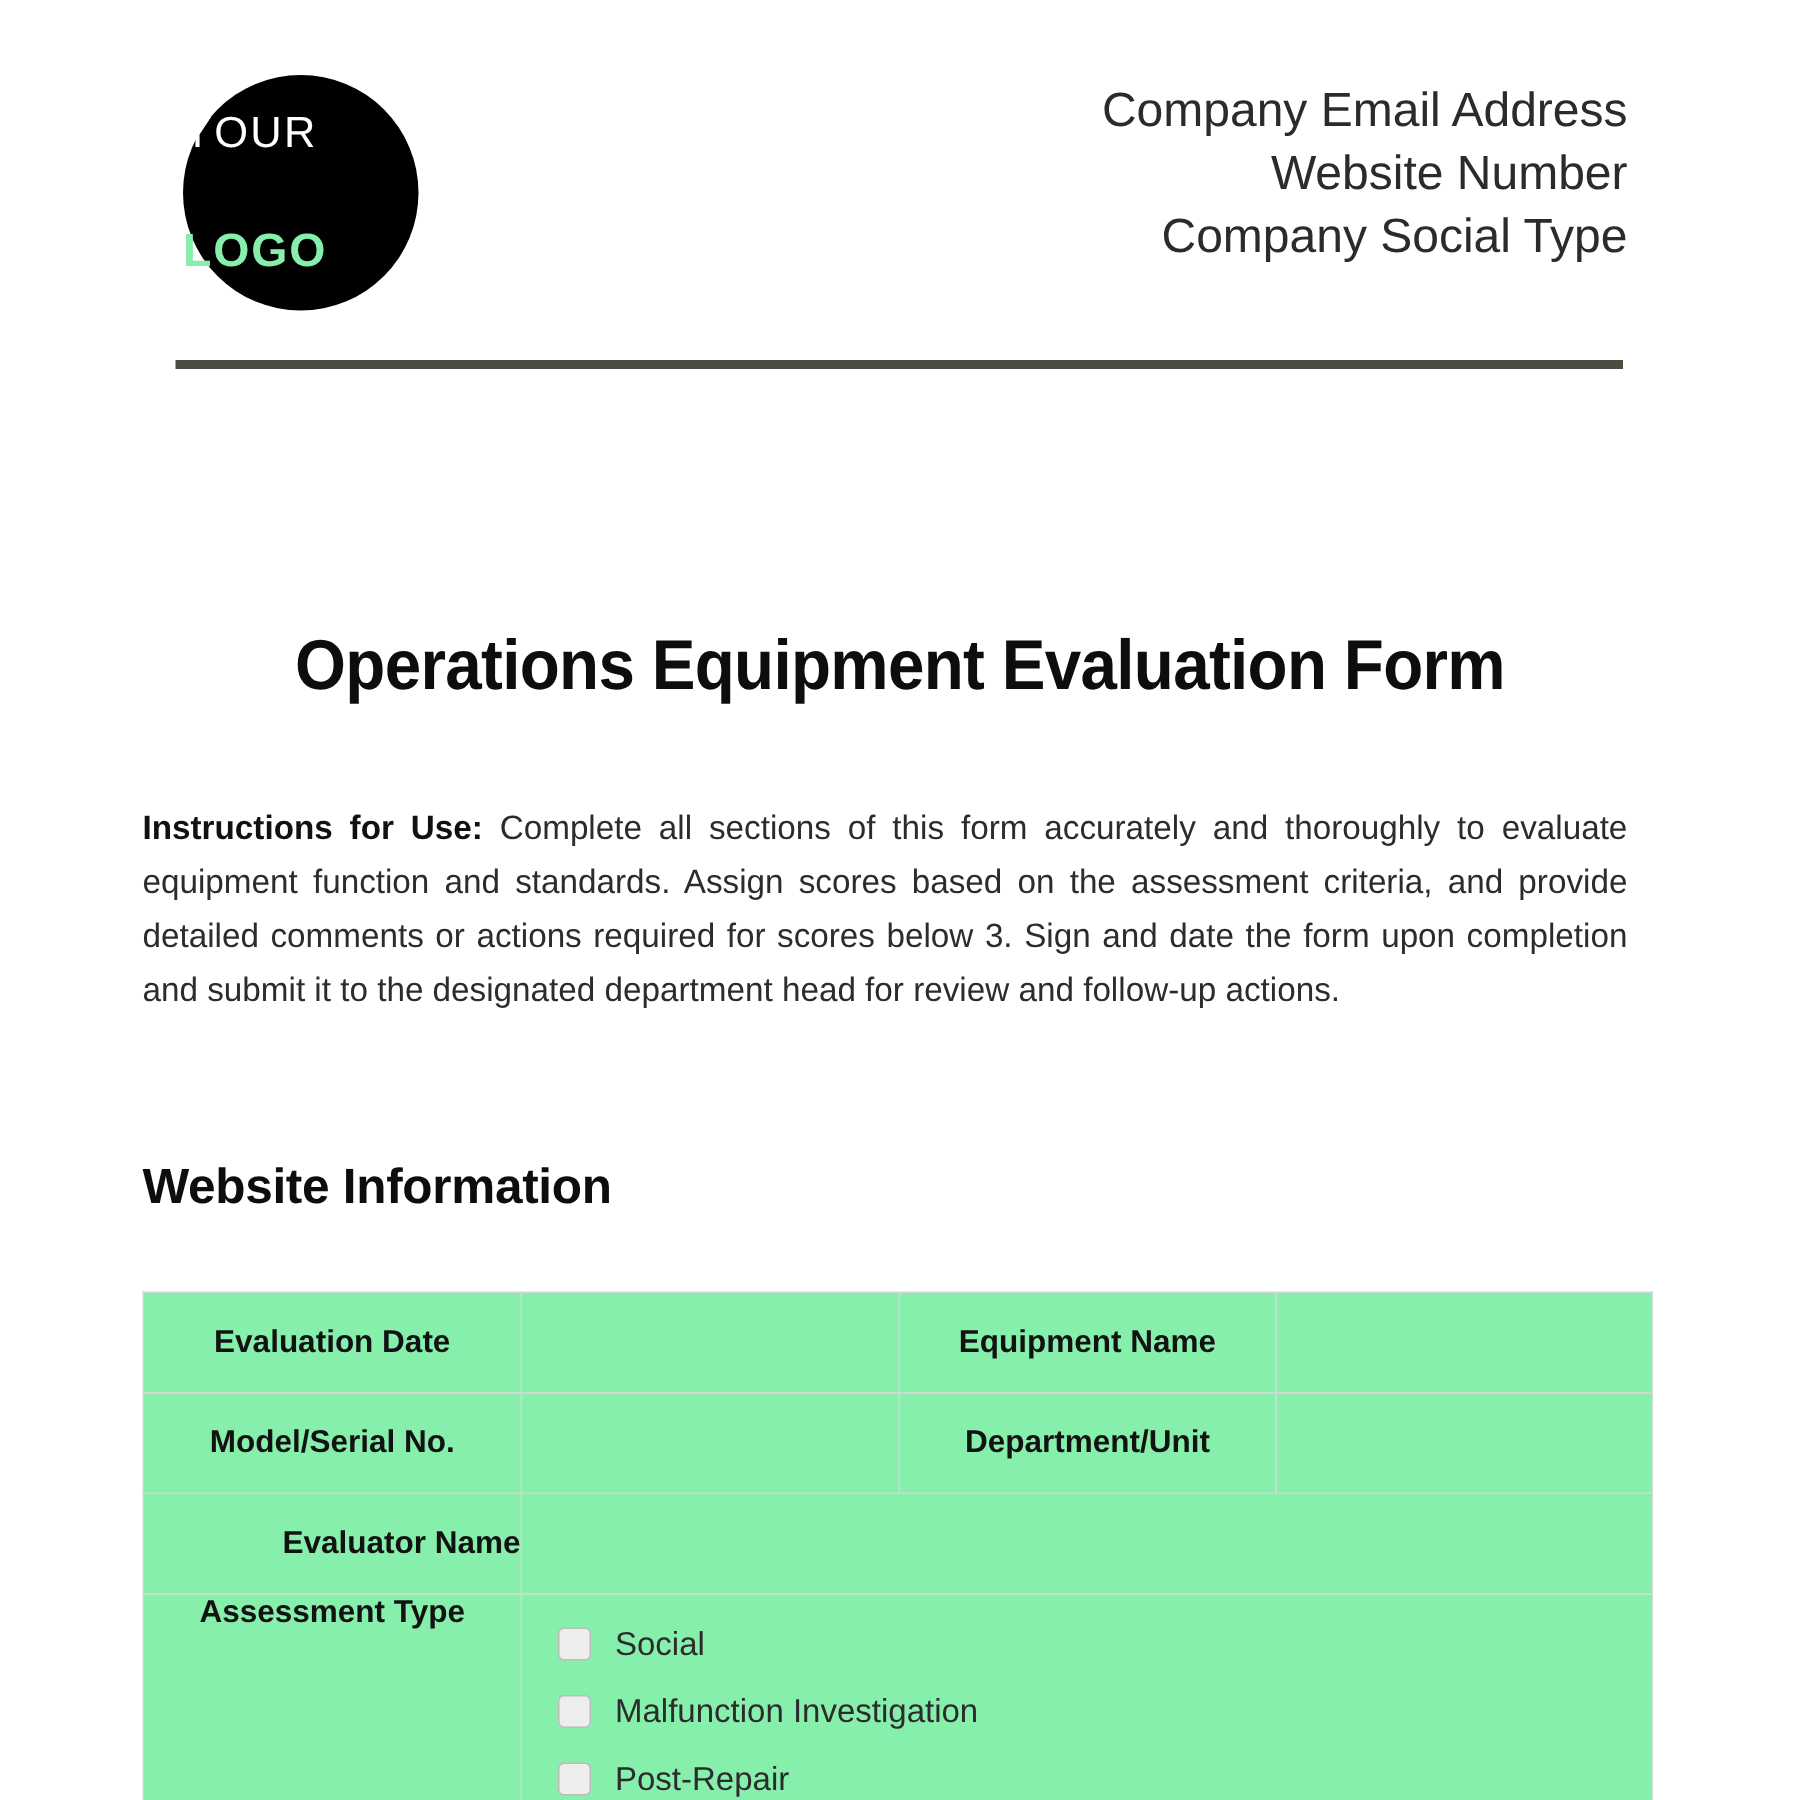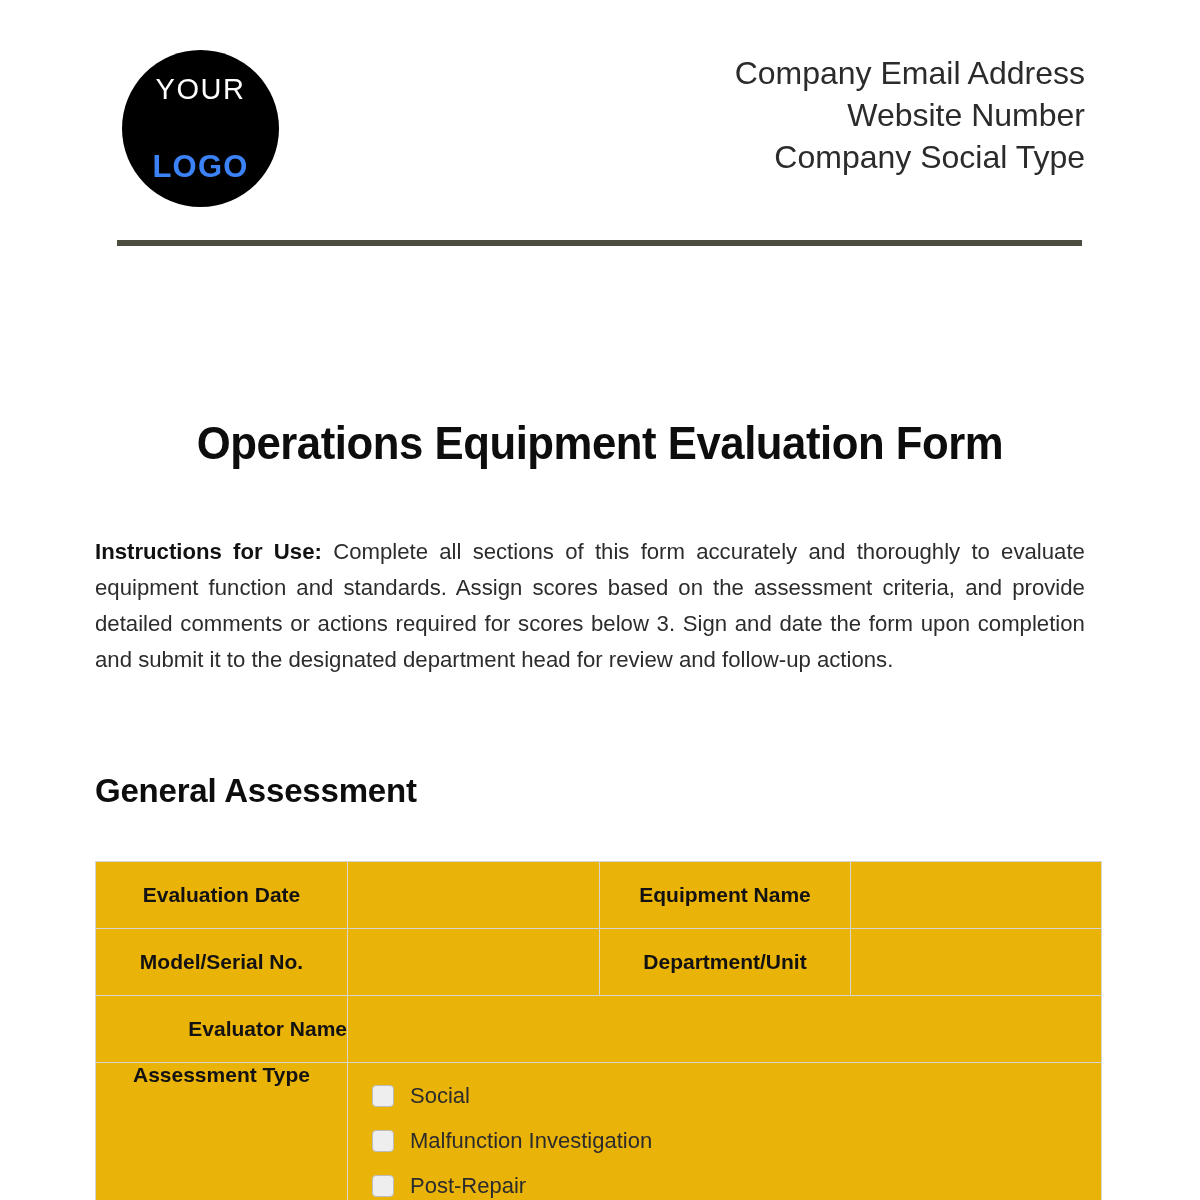--- a/index.html
+++ b/index.html
@@ -40,7 +40,7 @@
     background: #000000;
     display: flex;
     flex-direction: column;
-    align-items: center;
+    align-items: flex-start;
     justify-content: center;
     line-height: 1;
     gap: 44px;

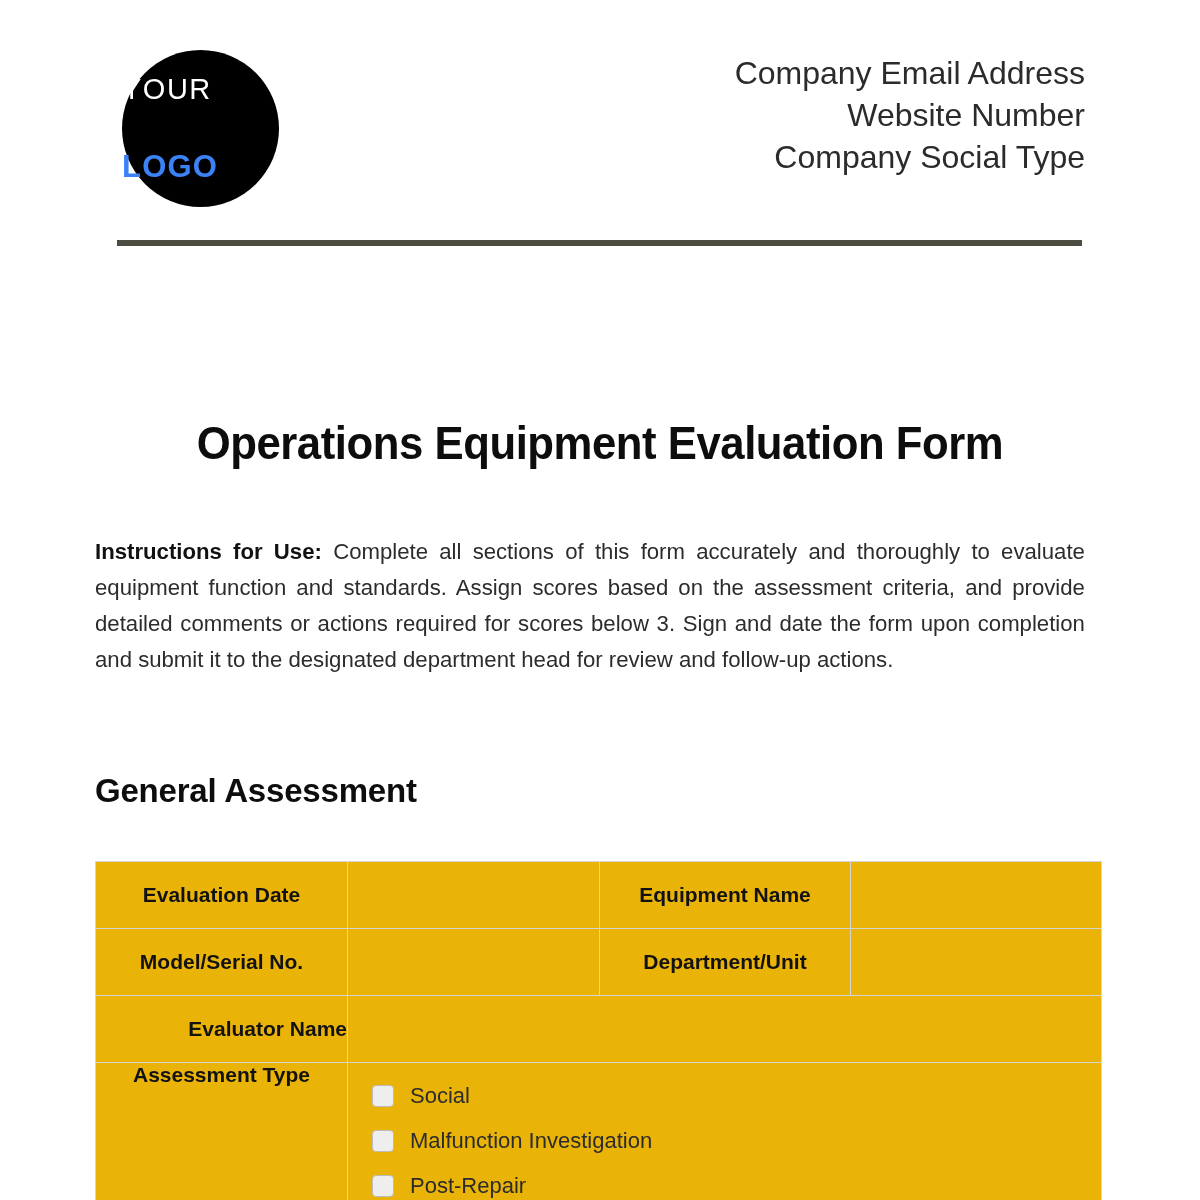--- a/index.html
+++ b/index.html
@@ -54,7 +54,7 @@
     margin-bottom: 3px;
   }
   .logo-bottom {
-    color: #3b82f6;
+    color: #86efac;
     font-family: "Liberation Sans", sans-serif;
     font-size: 31px;
     font-weight: 700;

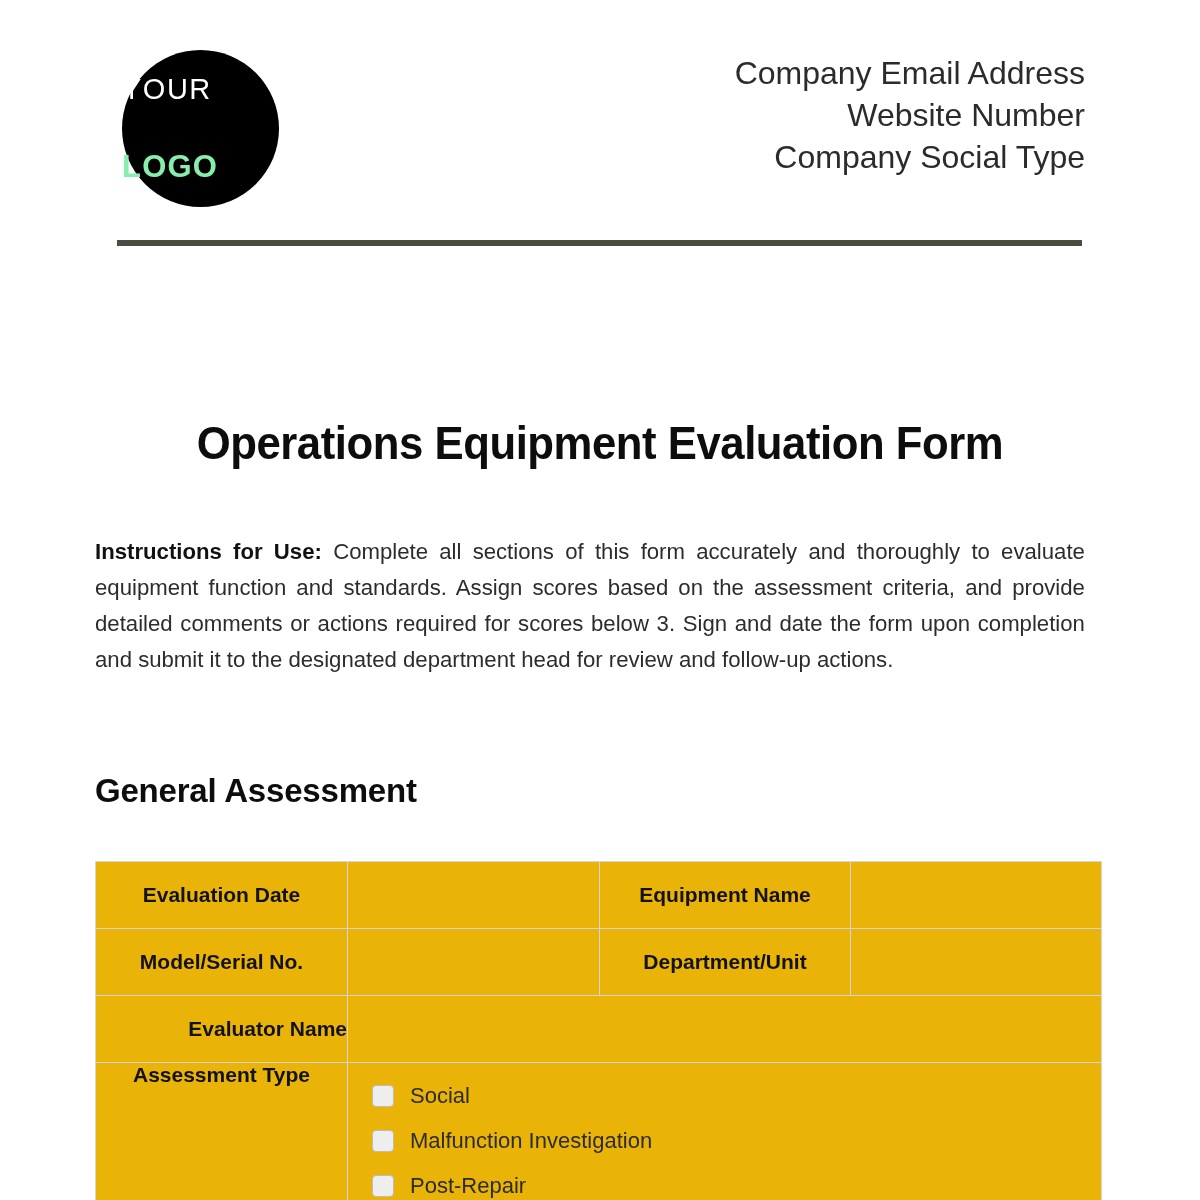--- a/index.html
+++ b/index.html
@@ -217,7 +217,7 @@
 
   <div class="instructions"><b>Instructions for Use:</b><span> Complete all sections of this form accurately and thoroughly to evaluate equipment function and standards. Assign scores based on the assessment criteria, and provide detailed comments or actions required for scores below 3. Sign and date the form upon completion and submit it to the designated department head for review and follow-up actions.</span></div>
 
-  <div class="section-heading">General Assessment</div>
+  <div class="section-heading">Website Information</div>
 
   <div class="info-table-wrap">
     <table class="info-table">

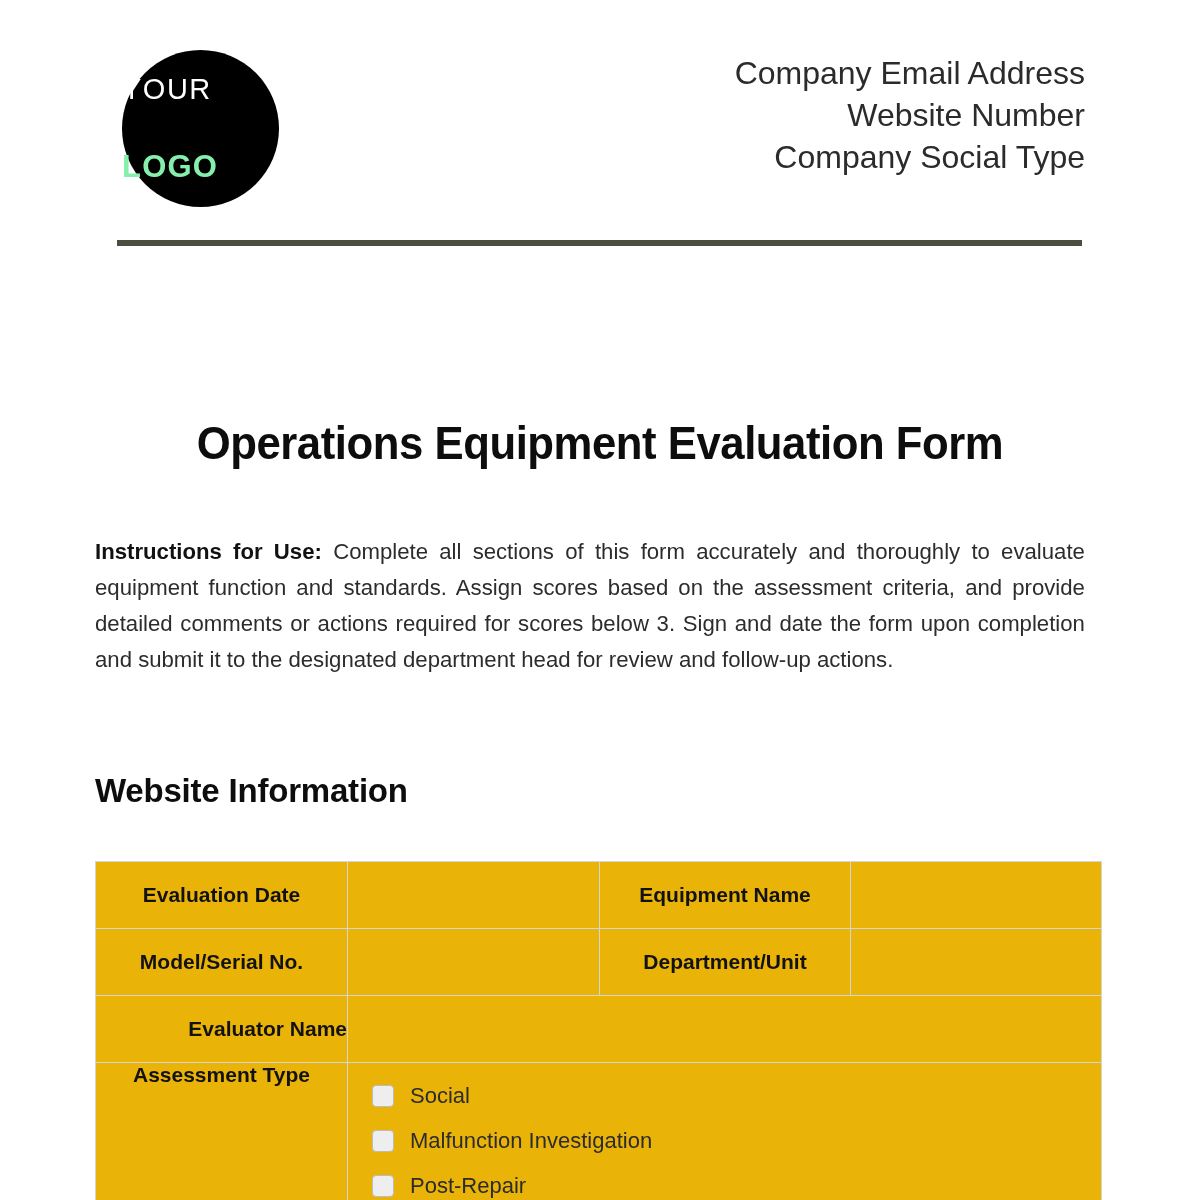--- a/index.html
+++ b/index.html
@@ -146,7 +146,7 @@
     border: 1px solid #d5d5d5;
     padding: 0;
     vertical-align: middle;
-    background: #eab308;
+    background: #86efac;
   }
   td.lbl {
     text-align: center;

